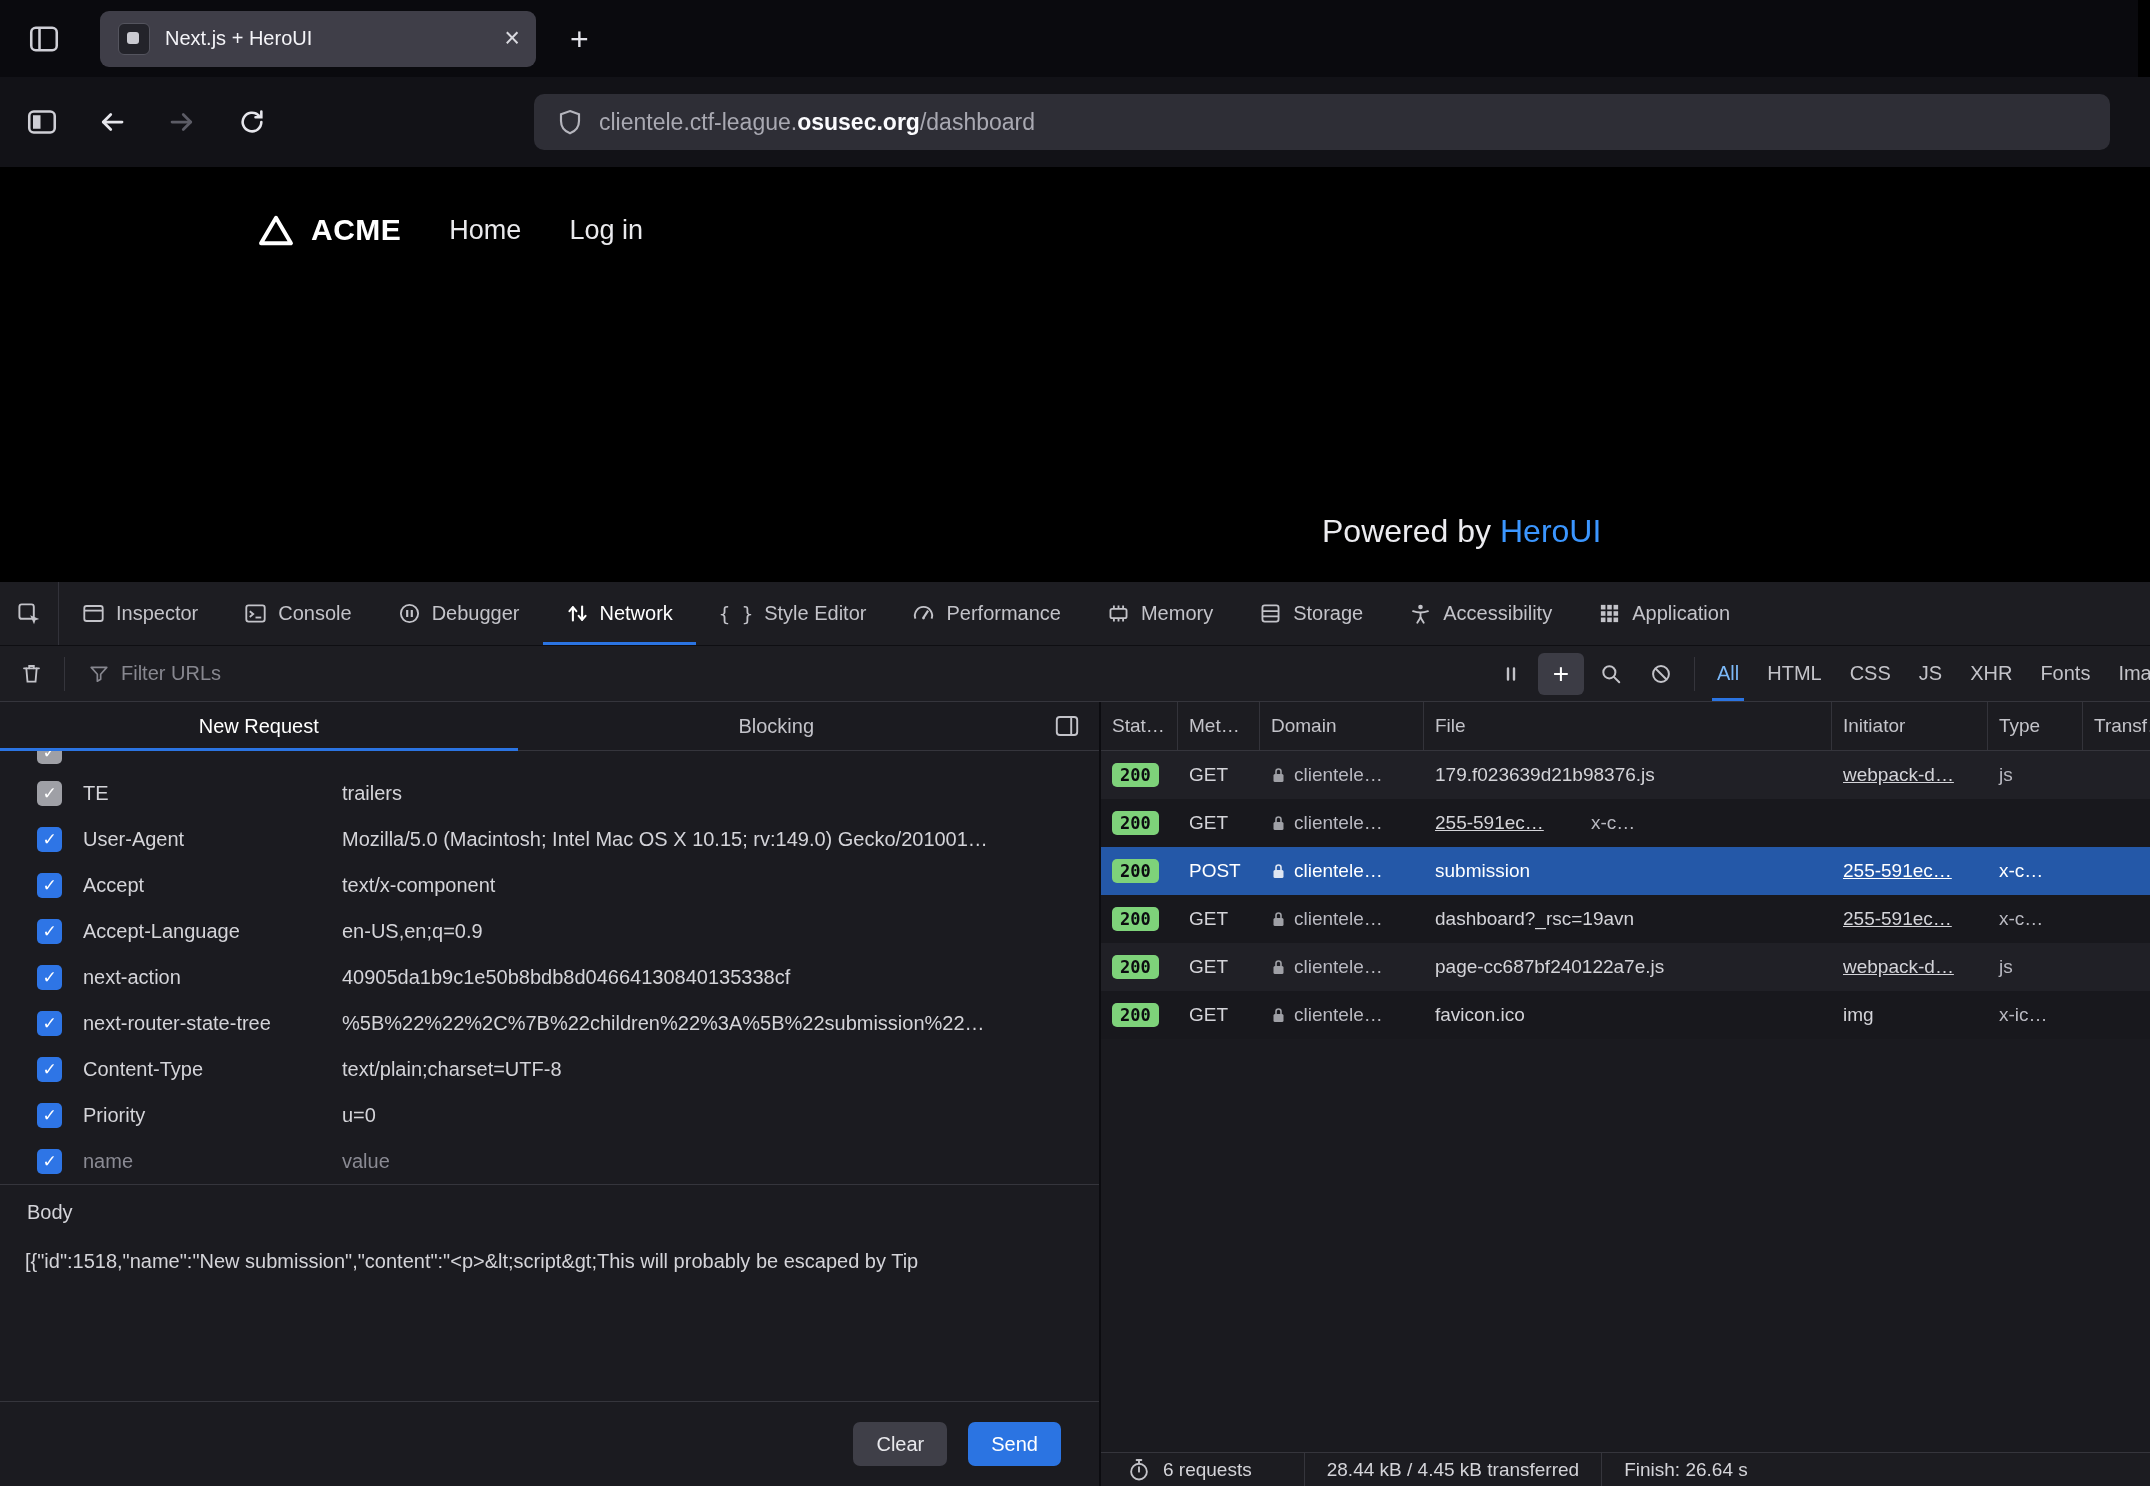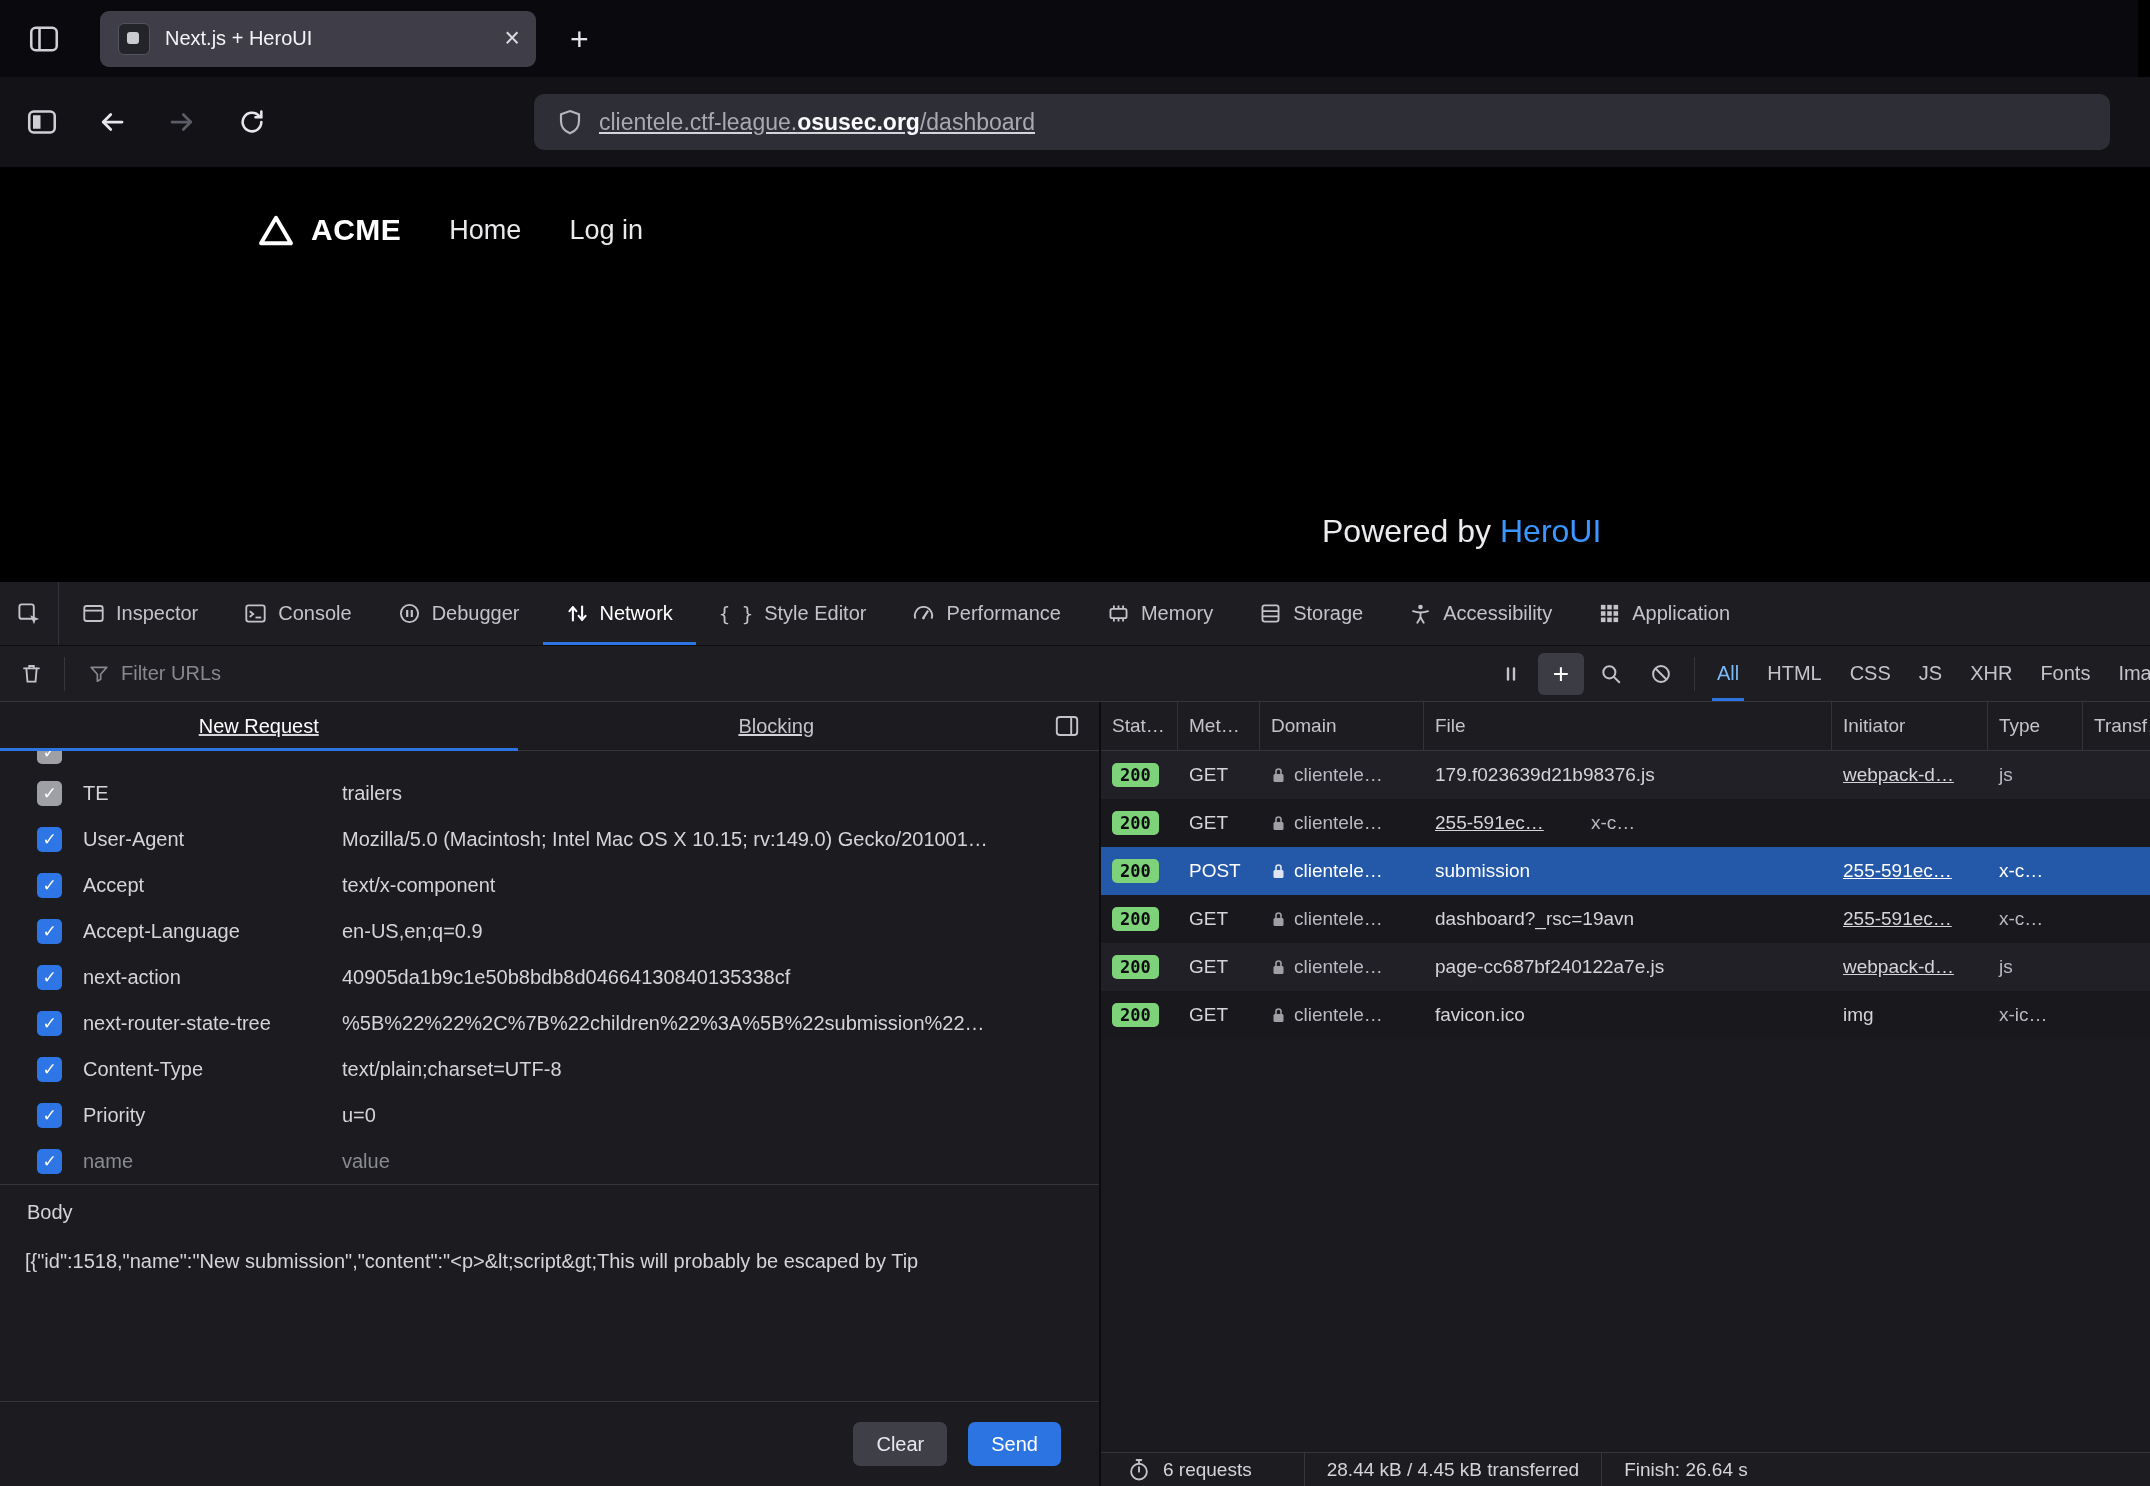--- a/index.html
+++ b/index.html
@@ -22,7 +22,7 @@
   .navbar .chrome-btn{margin-left:18px;}
   .nav-btn{width:48px;height:48px;margin-left:22px;display:flex;align-items:center;justify-content:center;color:#e6e6ec;flex:none;}
   .nav-btn.disabled{color:#5c5c66;}
-  .urlbar{margin-left:258px;margin-right:40px;flex:1;height:56px;background:#2e2e36;border-radius:10px;display:flex;align-items:center;min-width:0;text-decoration:underline;}
+  .urlbar{margin-left:258px;margin-right:40px;flex:1;height:56px;background:#2e2e36;border-radius:10px;display:flex;align-items:center;min-width:0;}
   .shield{margin-left:24px;color:#b5b5bd;flex:none;}
   .url{margin-left:17px;font-size:23px;white-space:nowrap;overflow:hidden;}
   .u-dim{color:#a9a9b2;}

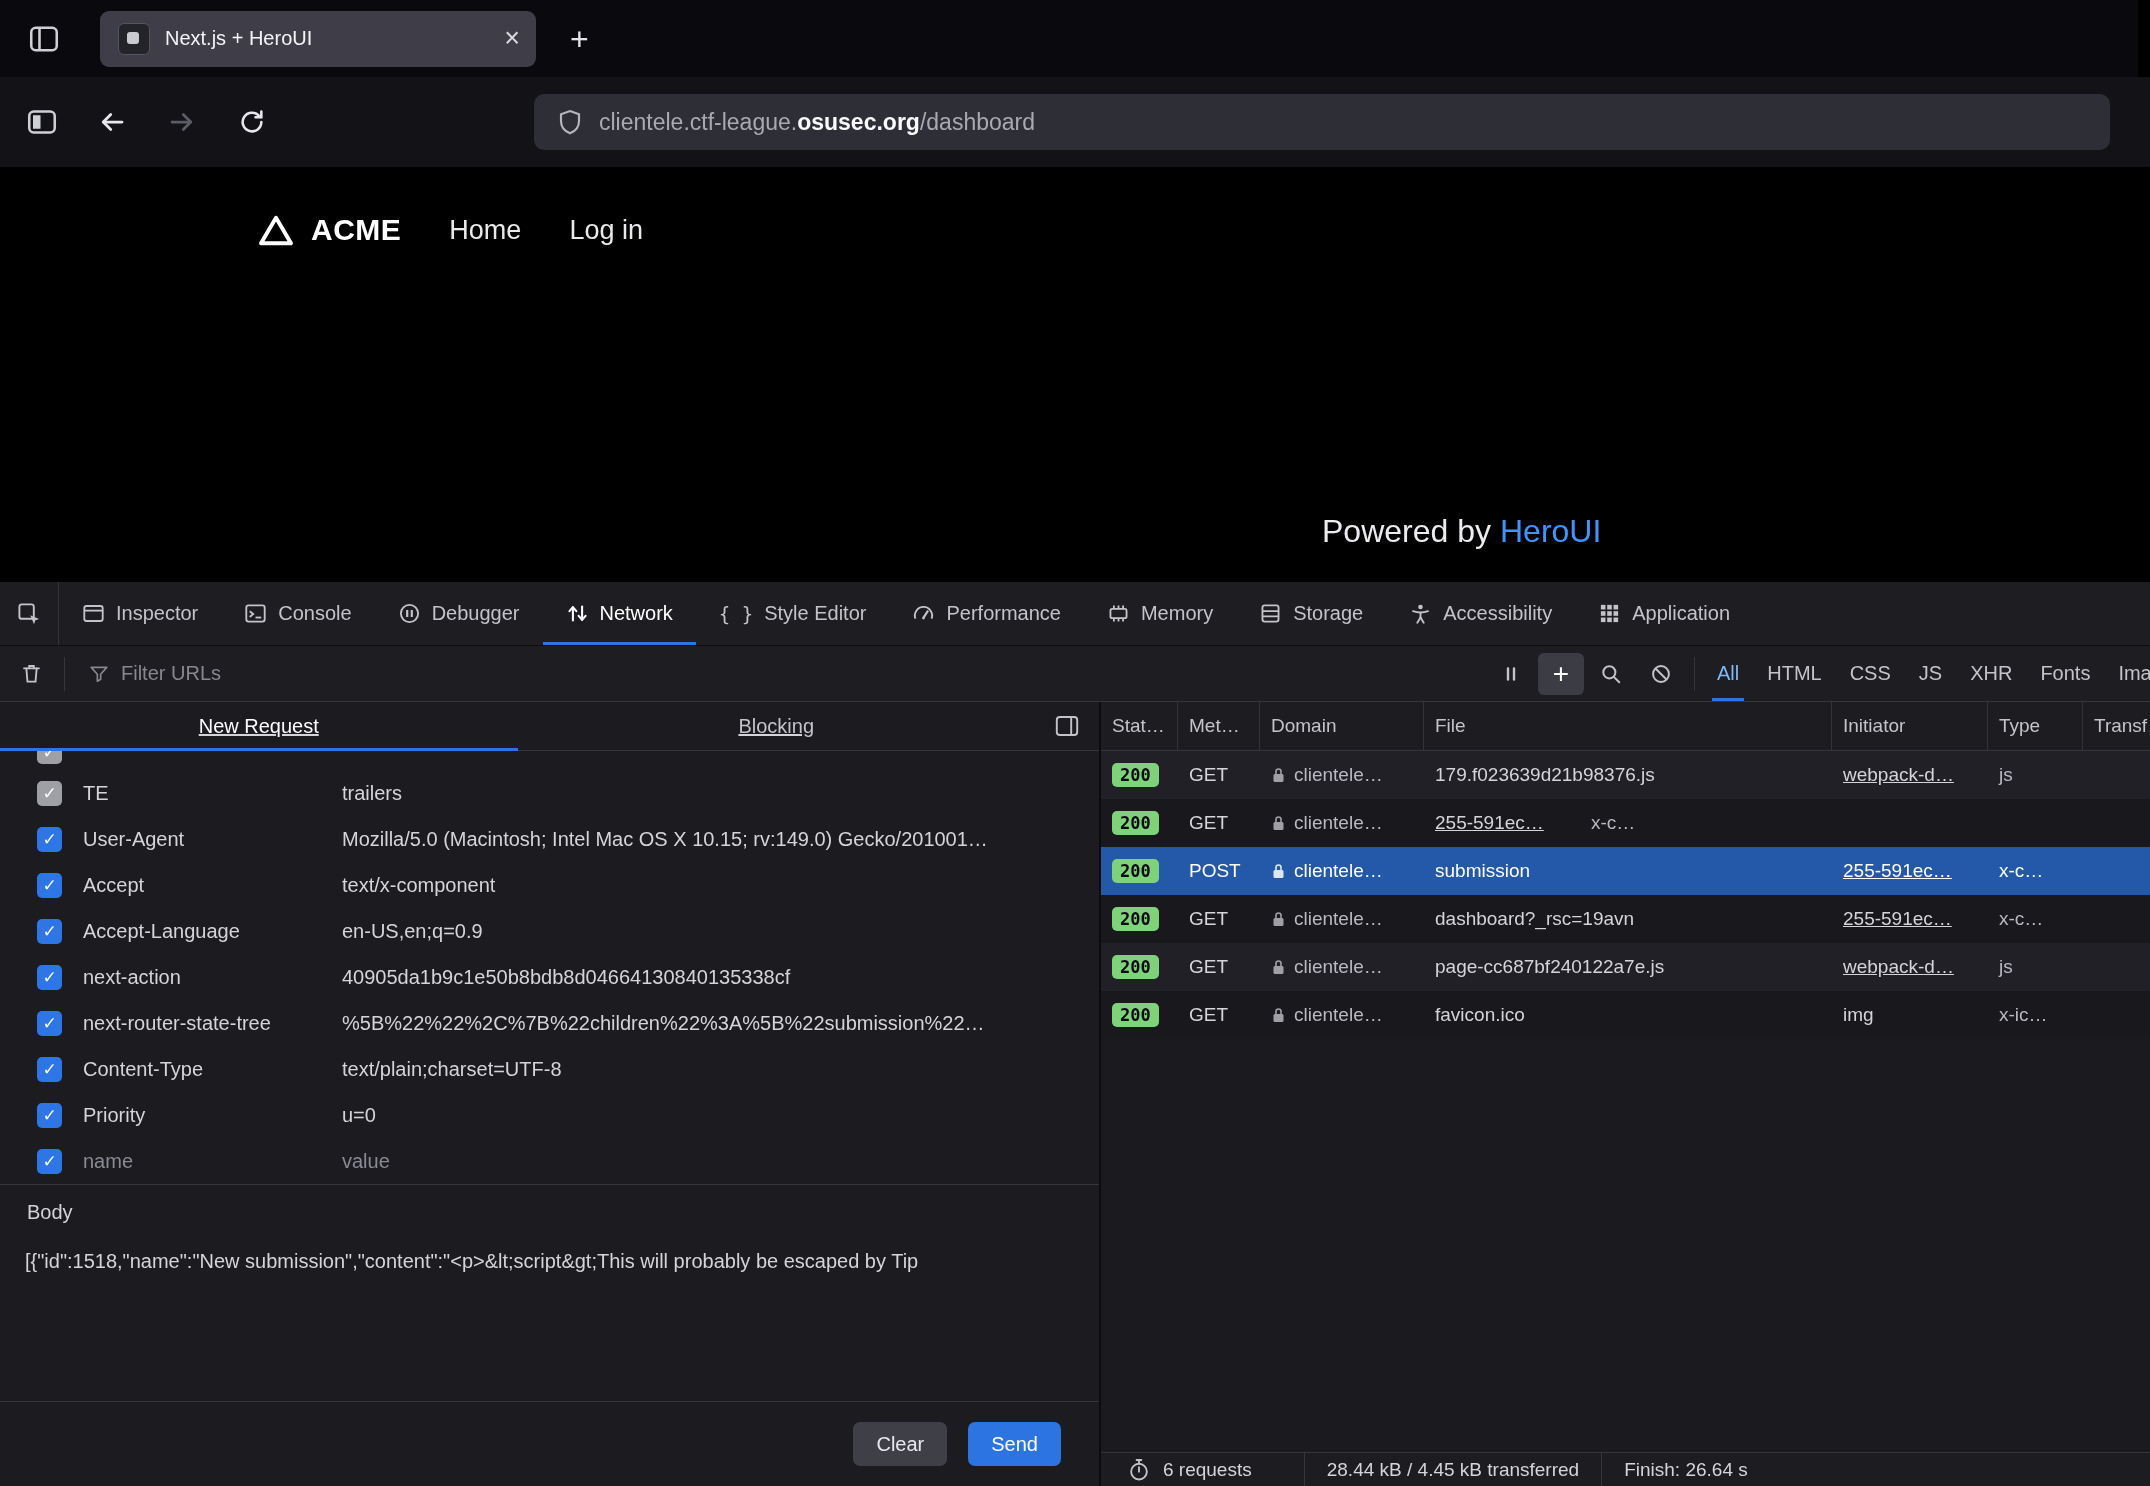--- a/index.html
+++ b/index.html
@@ -62,7 +62,7 @@
 
   
   .left-panel{width:1101px;flex:none;display:flex;flex-direction:column;background:#1b1b20;border-right:2px solid #0c0c10;box-sizing:border-box;}
-  .panel-tabs{height:48px;display:flex;border-bottom:1px solid #35353c;flex:none;text-decoration:underline;}
+  .panel-tabs{height:48px;display:flex;border-bottom:1px solid #35353c;flex:none;}
   .panel-tab{flex:1;display:flex;align-items:center;justify-content:center;font-size:20px;color:#c3c3c9;position:relative;}
   .panel-tab.active{color:#fff;}
   .panel-tab.active::after{content:"";position:absolute;left:0;right:0;bottom:-1px;height:3px;background:var(--accent,#2b74e2);}

